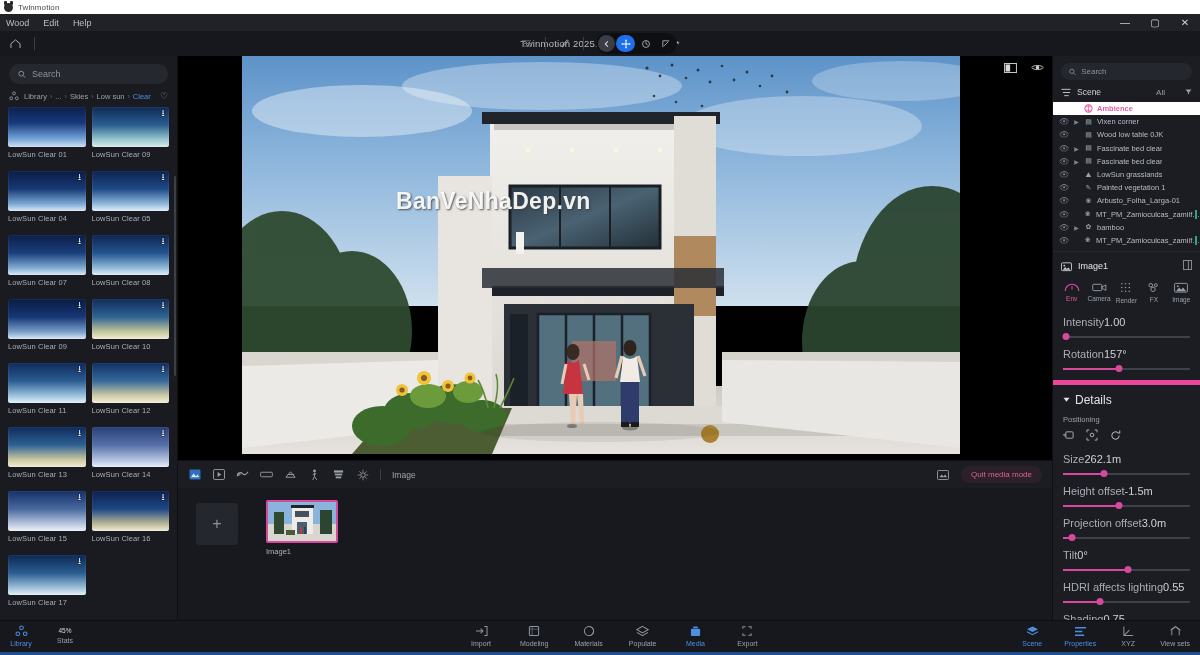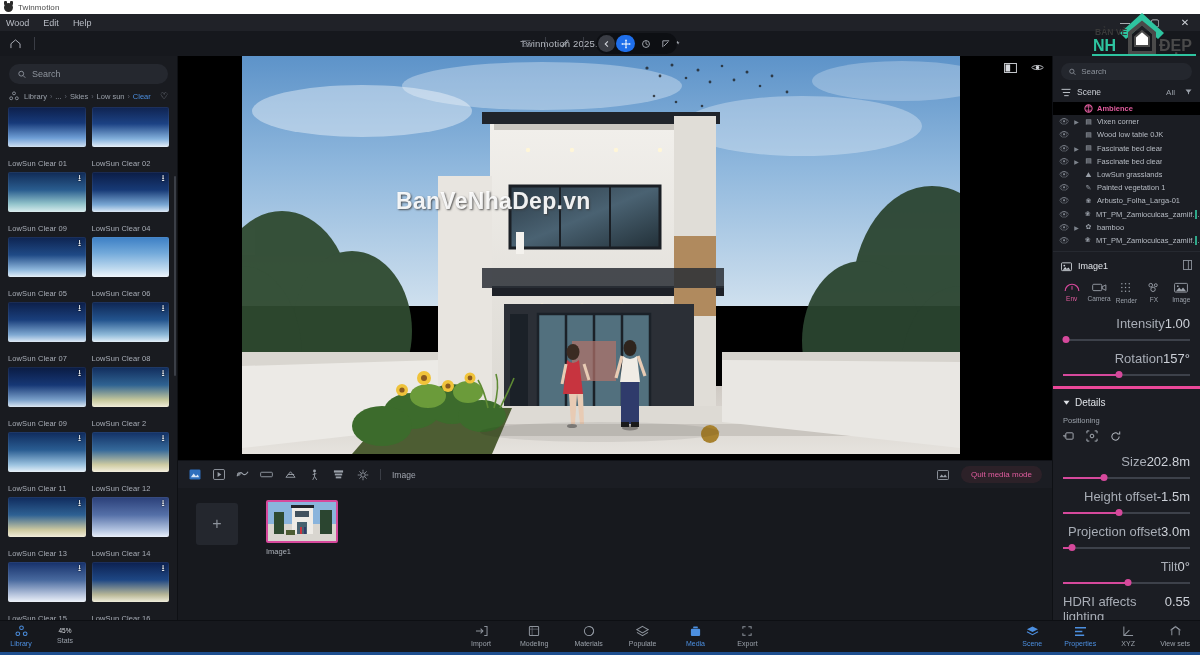--- a/index.html
+++ b/index.html
@@ -292,17 +292,6 @@
     </div>
   </div>
 
-  <div class="brand">
-    <svg width="108" height="48" viewBox="0 0 108 48">
-      <path d="M52 4 L30 24 L36 30 L52 16 L68 30 L74 24 Z" fill="#2ec4a0"></path>
-      <path d="M40 44 V24 L52 14 L64 24 V44 Z" fill="none" stroke="#4a4a4a" stroke-width="4"></path>
-      <path d="M52 22 L45 28 V37 H59 V28 Z" fill="#ffffff" stroke="#4a4a4a" stroke-width="2"></path>
-      <text x="5" y="26" font-family="Liberation Sans, sans-serif" font-size="8.5" font-weight="bold" fill="#3a3a3a">BẢN VẼ</text>
-      <text x="3" y="42" font-family="Liberation Sans, sans-serif" font-size="16" font-weight="bold" fill="#2ec4a0">NH</text>
-      <text x="69" y="42" font-family="Liberation Sans, sans-serif" font-size="16" font-weight="bold" fill="#4a4a4a">ĐẸP</text>
-      <rect x="2" y="45" width="104" height="2" fill="#2ec4a0"></rect>
-    </svg>
-  </div>
 
   <div class="left-panel">
     <div class="search-box">

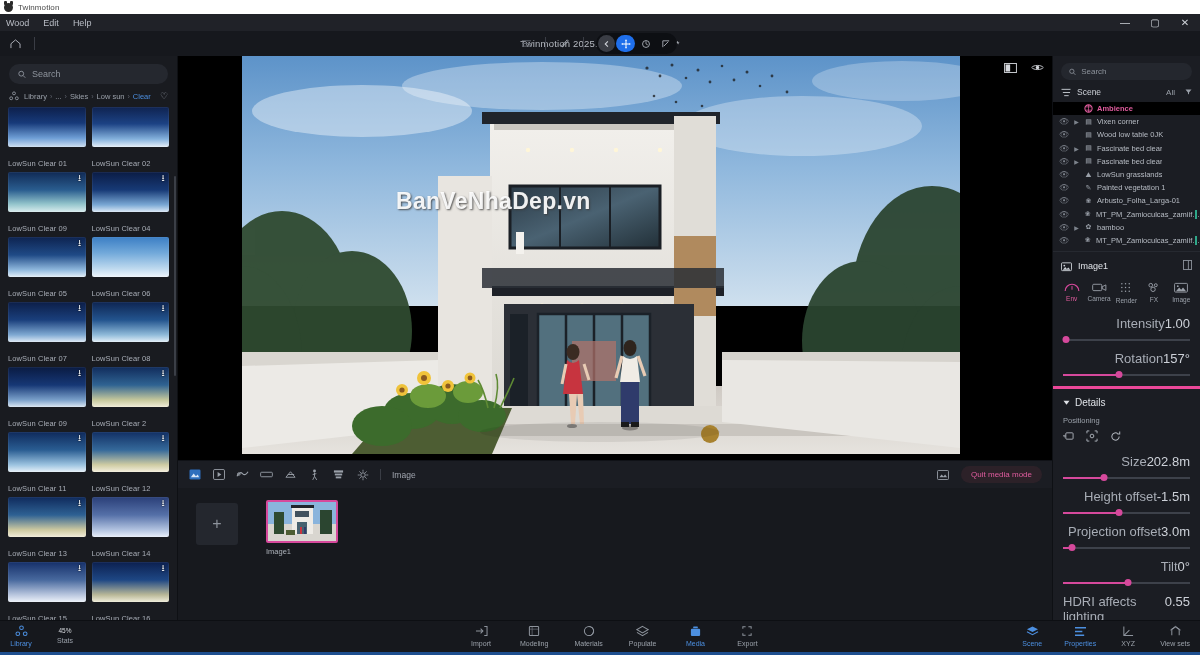--- a/index.html
+++ b/index.html
@@ -161,7 +161,7 @@
   .scene-head {
     display: flex; align-items: center; gap: 6px; padding: 7px 8px 5px 8px; font-size: 8.5px; color: #cdd1d8;
   }
-  .scene-head .all { margin-left: auto; font-size: 8px; color: #9aa0a9; display: flex; gap: 10px; align-items: center; }
+  .scene-head .all { margin-left: auto; font-size: 8px; color: #9aa0a9; display: flex; gap: 20px; align-items: center; }
   .tree { padding: 0; }
   .tree-row {
     display: flex; align-items: center; height: 13.2px; font-size: 7.5px; color: #b7bcc4; padding-left: 6px; gap: 4px;

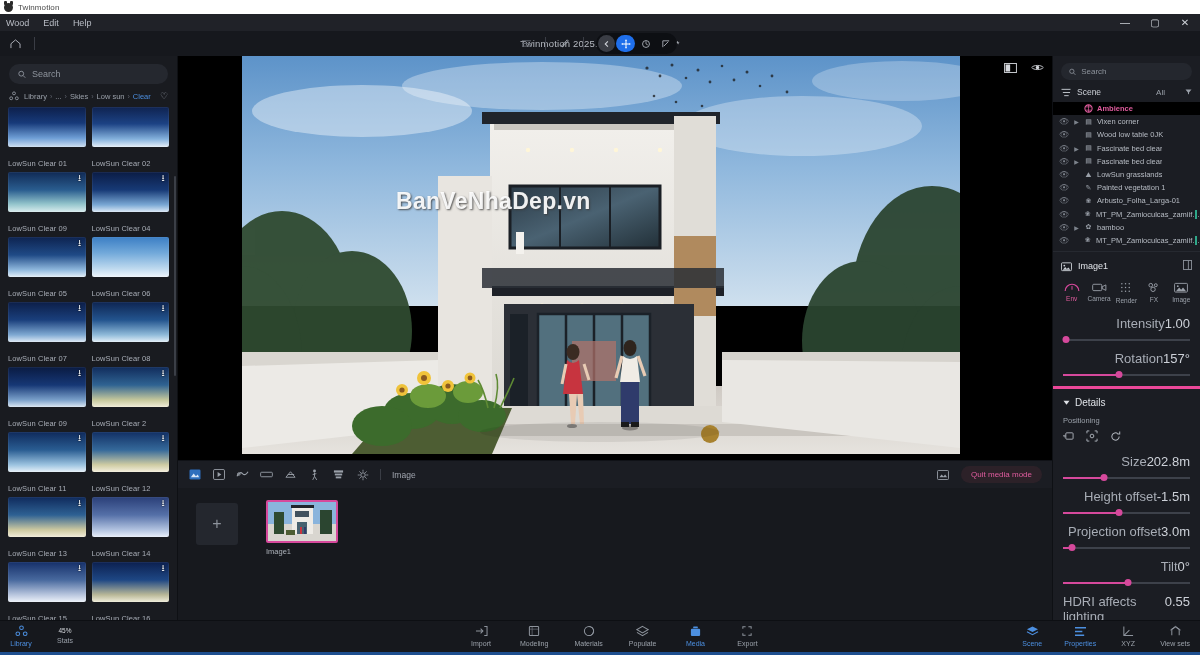--- a/index.html
+++ b/index.html
@@ -166,7 +166,7 @@
   .tree-row {
     display: flex; align-items: center; height: 13.2px; font-size: 7.5px; color: #b7bcc4; padding-left: 6px; gap: 4px;
   }
-  .tree-row.sel { background: #000000; color: #e05c9e; }
+  .tree-row.sel { background: #ffffff; color: #e05c9e; }
   .tr-eye { width: 10px; text-align: center; font-size: 8px; color: #7d838c; }
   .tr-arrow { width: 7px; font-size: 6px; color: #7d838c; text-align: center; }
   .tr-icon { width: 9px; font-size: 7px; color: #9aa0a9; text-align: center; }

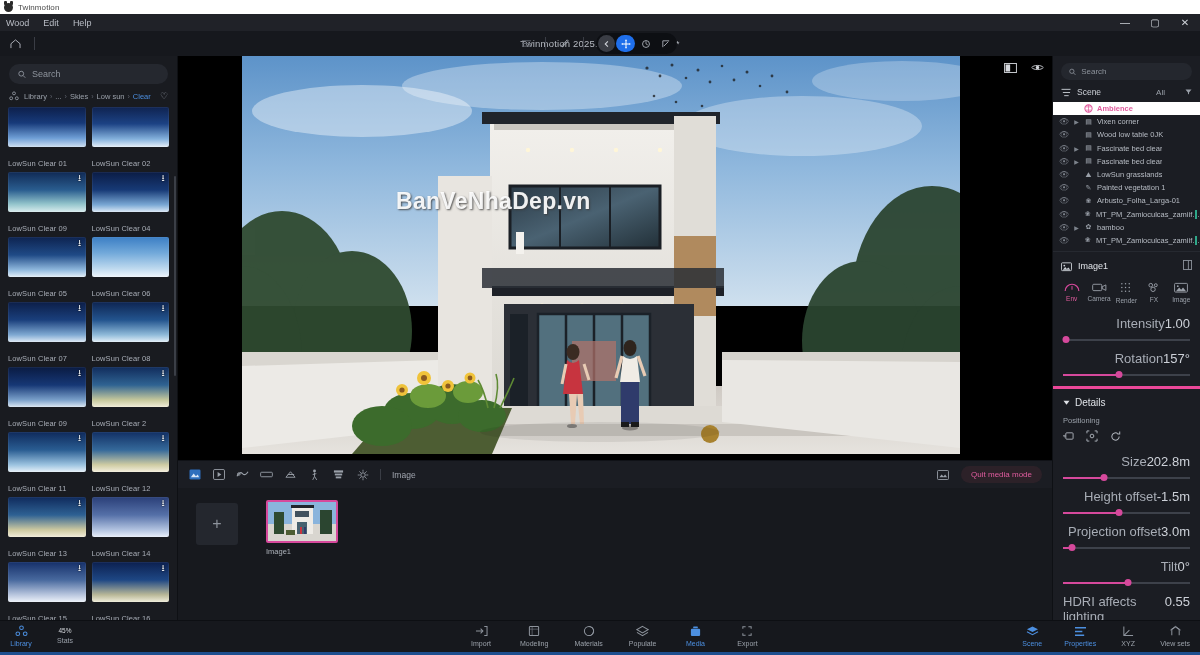--- a/index.html
+++ b/index.html
@@ -93,7 +93,7 @@
     color: #e3e6ea; font-size: 9px; line-height: 10px; text-align: center;
     text-shadow: 0 0 2px #000;
   }
-  .lib-label { font-size: 7.5px; color: #a8adb6; margin-top: 12px; letter-spacing: .1px; }
+  .lib-label { font-size: 7.5px; color: #a8adb6; margin-top: 3px; letter-spacing: .1px; }
   .lib-scroll {
     position: absolute; right: 1px; top: 120px; width: 2px; height: 200px; background: #3b3f47; border-radius: 1px;
   }

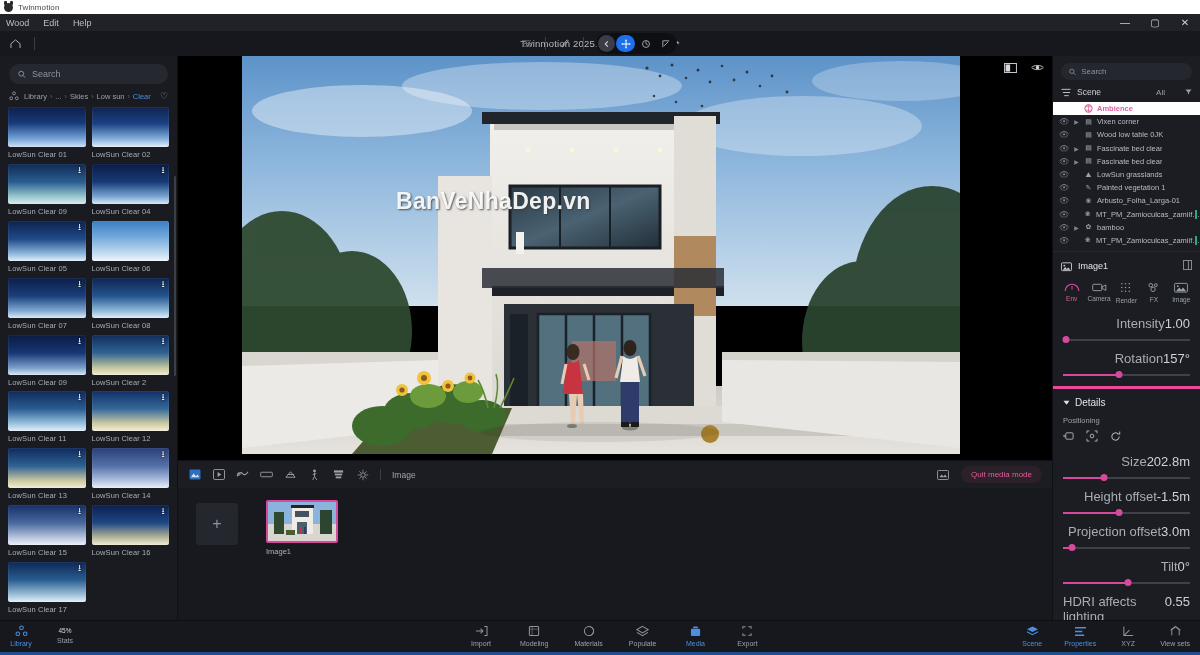--- a/index.html
+++ b/index.html
@@ -322,10 +322,6 @@
         <div class="lib-item">
           <div class="lib-thumb" style="background:linear-gradient(180deg,#0d1f4a 0%,#173a7a 40%,#6f9fd6 78%,#cfe0f2 100%)"></div>
           <div class="lib-label">LowSun Clear 01</div>
-        </div>
-        <div class="lib-item">
-          <div class="lib-thumb" style="background:linear-gradient(180deg,#0f2350 0%,#1c4284 42%,#84b1dc 80%,#e6eff8 100%)"></div>
-          <div class="lib-label">LowSun Clear 02</div>
         </div>
         <div class="lib-item">
           <div class="lib-thumb" style="background:linear-gradient(180deg,#102a55 0%,#2a5d8f 45%,#93c4cb 80%,#d9ecee 100%)"></div>

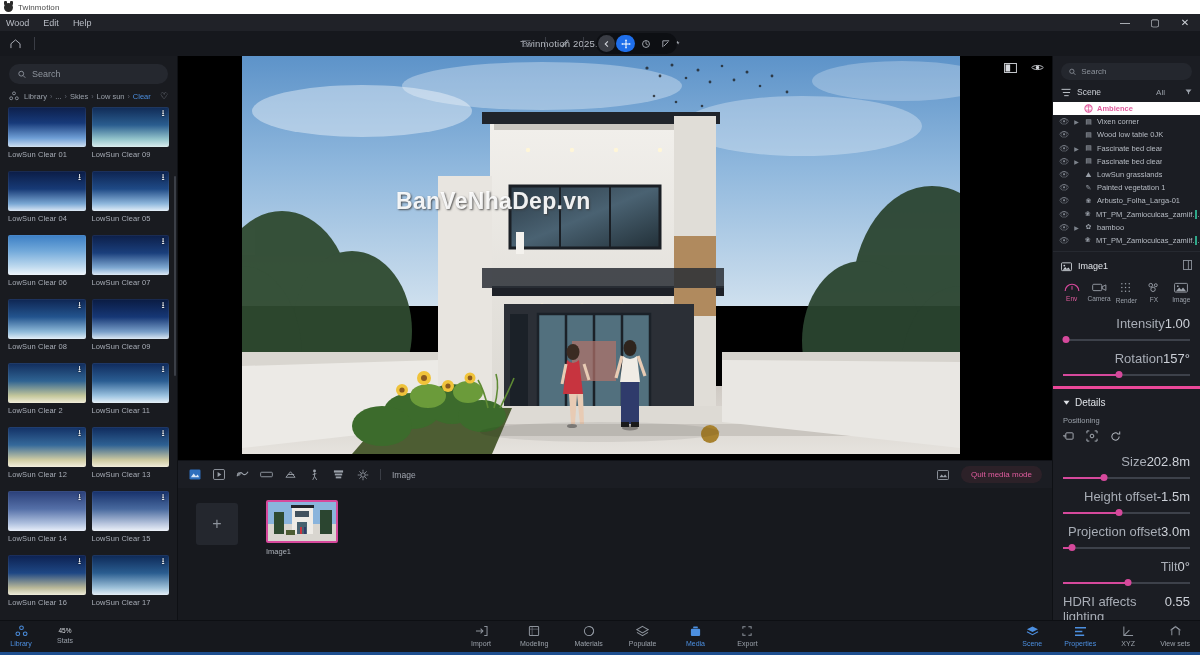--- a/index.html
+++ b/index.html
@@ -337,10 +337,6 @@
           <div class="lib-thumb" style="background:linear-gradient(180deg,#0d2350 0%,#1f4a86 45%,#8fb8dd 82%,#e3eef8 100%)"></div>
           <div class="lib-dl">⭳</div>
           <div class="lib-label">LowSun Clear 05</div>
-        </div>
-        <div class="lib-item">
-          <div class="lib-thumb" style="background:linear-gradient(180deg,#3b7ec4 0%,#72a9da 40%,#bcd8ee 78%,#eef5fb 100%)"></div>
-          <div class="lib-label">LowSun Clear 06</div>
         </div>
         <div class="lib-item">
           <div class="lib-thumb" style="background:linear-gradient(180deg,#0c1e48 0%,#1a3f7c 45%,#7fa9d2 82%,#dde9f5 100%)"></div>

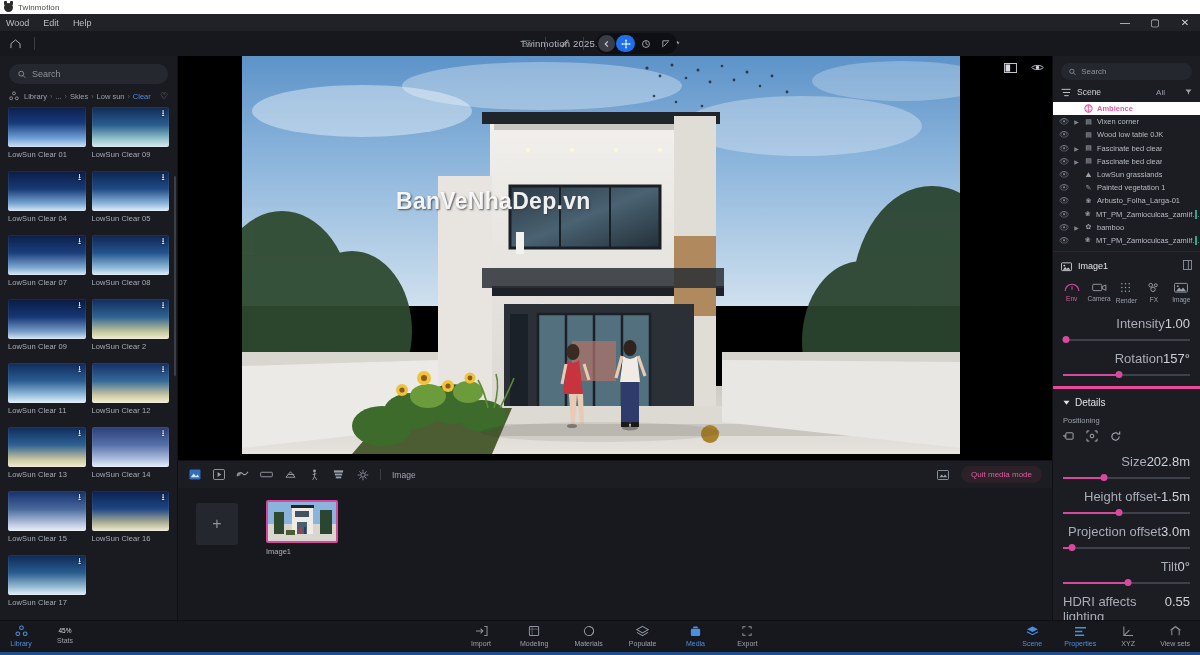--- a/index.html
+++ b/index.html
@@ -184,7 +184,7 @@
   .tab-item.active .tlabel { color: #e05c9e; }
 
   .prop-block { padding: 5px 10px 0 10px; }
-  .prop-row { display: flex; justify-content: flex-end; font-size: 13px; color: #a8adb6; margin-bottom: 4px; }
+  .prop-row { display: flex; justify-content: flex-start; font-size: 11px; color: #a8adb6; margin-bottom: 4px; }
   .prop-row .val { color: #cdd1d8; }
   .slider { position: relative; height: 9px; margin-bottom: 7px; }
   .slider .track { position: absolute; top: 4px; left: 0; right: 0; height: 1.5px; background: #3d414a; }

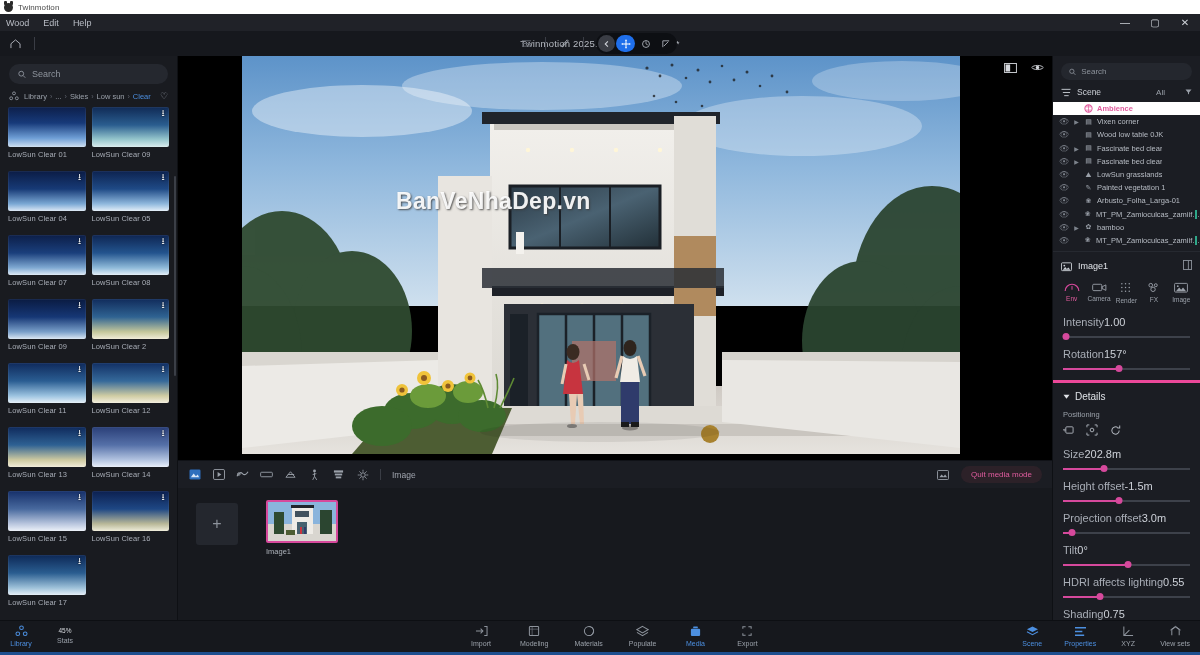--- a/index.html
+++ b/index.html
@@ -356,7 +356,7 @@
         <div class="lib-item">
           <div class="lib-thumb" style="background:linear-gradient(180deg,#112c5c 0%,#2f6392 45%,#c4c79b 82%,#f0ecd8 100%)"></div>
           <div class="lib-dl">⭳</div>
-          <div class="lib-label">LowSun Clear 2</div>
+          <div class="lib-label">LowSun Clear 10</div>
         </div>
         <div class="lib-item">
           <div class="lib-thumb" style="background:linear-gradient(180deg,#0f2a5c 0%,#2a5d92 45%,#9cc3e0 82%,#e6f0f8 100%)"></div>

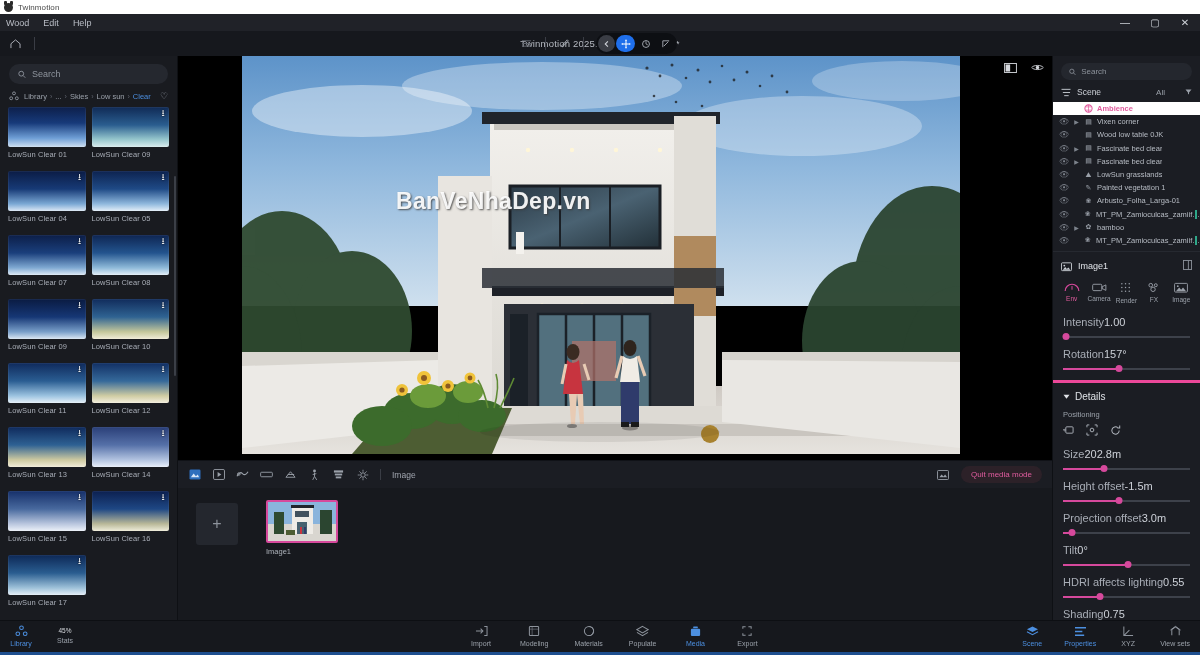--- a/index.html
+++ b/index.html
@@ -195,7 +195,7 @@
   }
   .details-head {
     display: flex; align-items: center; gap: 5px; padding: 8px 10px 4px 10px;
-    font-size: 10px; color: #dfe2e7; border-top: 3px solid #ec4899; margin-top: 3px;
+    font-size: 12px; color: #dfe2e7; border-top: 5px solid #ec4899; margin-top: 3px;
   }
   .sub-label { font-size: 7.5px; color: #9aa0a9; padding: 4px 10px 3px 10px; }
   .pos-icons { display: flex; gap: 11px; padding: 2px 10px 7px 10px; }

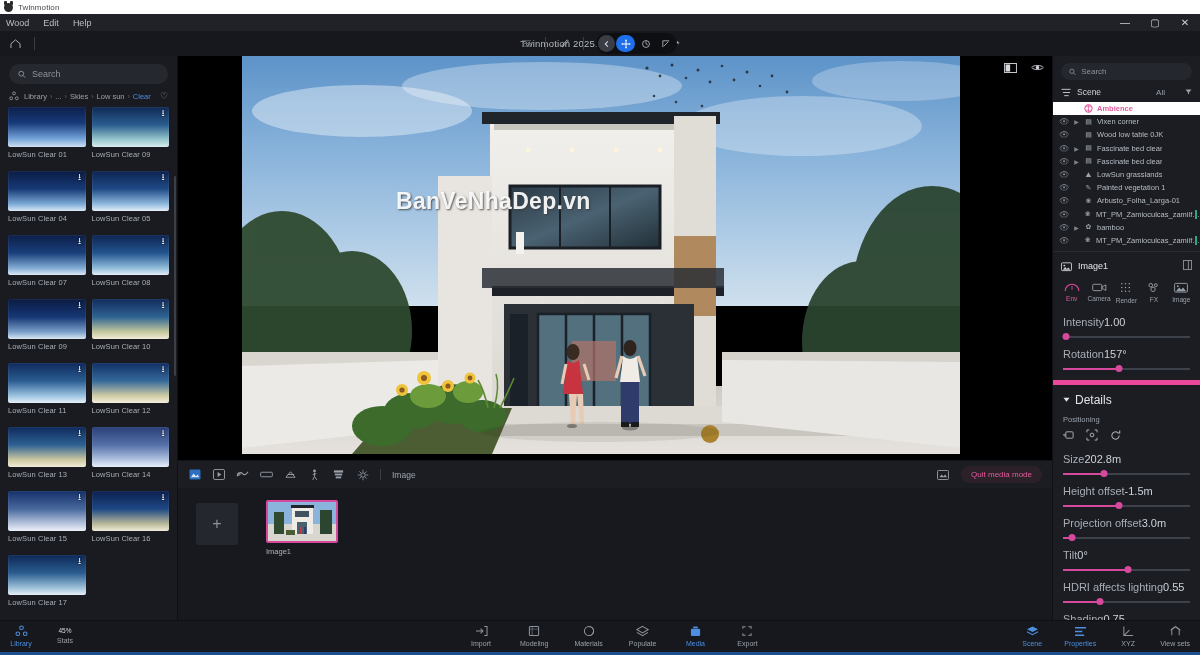--- a/index.html
+++ b/index.html
@@ -883,7 +883,7 @@
         <div>
           <div class="prop-row">
             <span>Size</span>
-            <span class="val">202.8m</span>
+            <span class="val">262.1m</span>
           </div>
           <div class="slider">
             <div class="track"></div>

